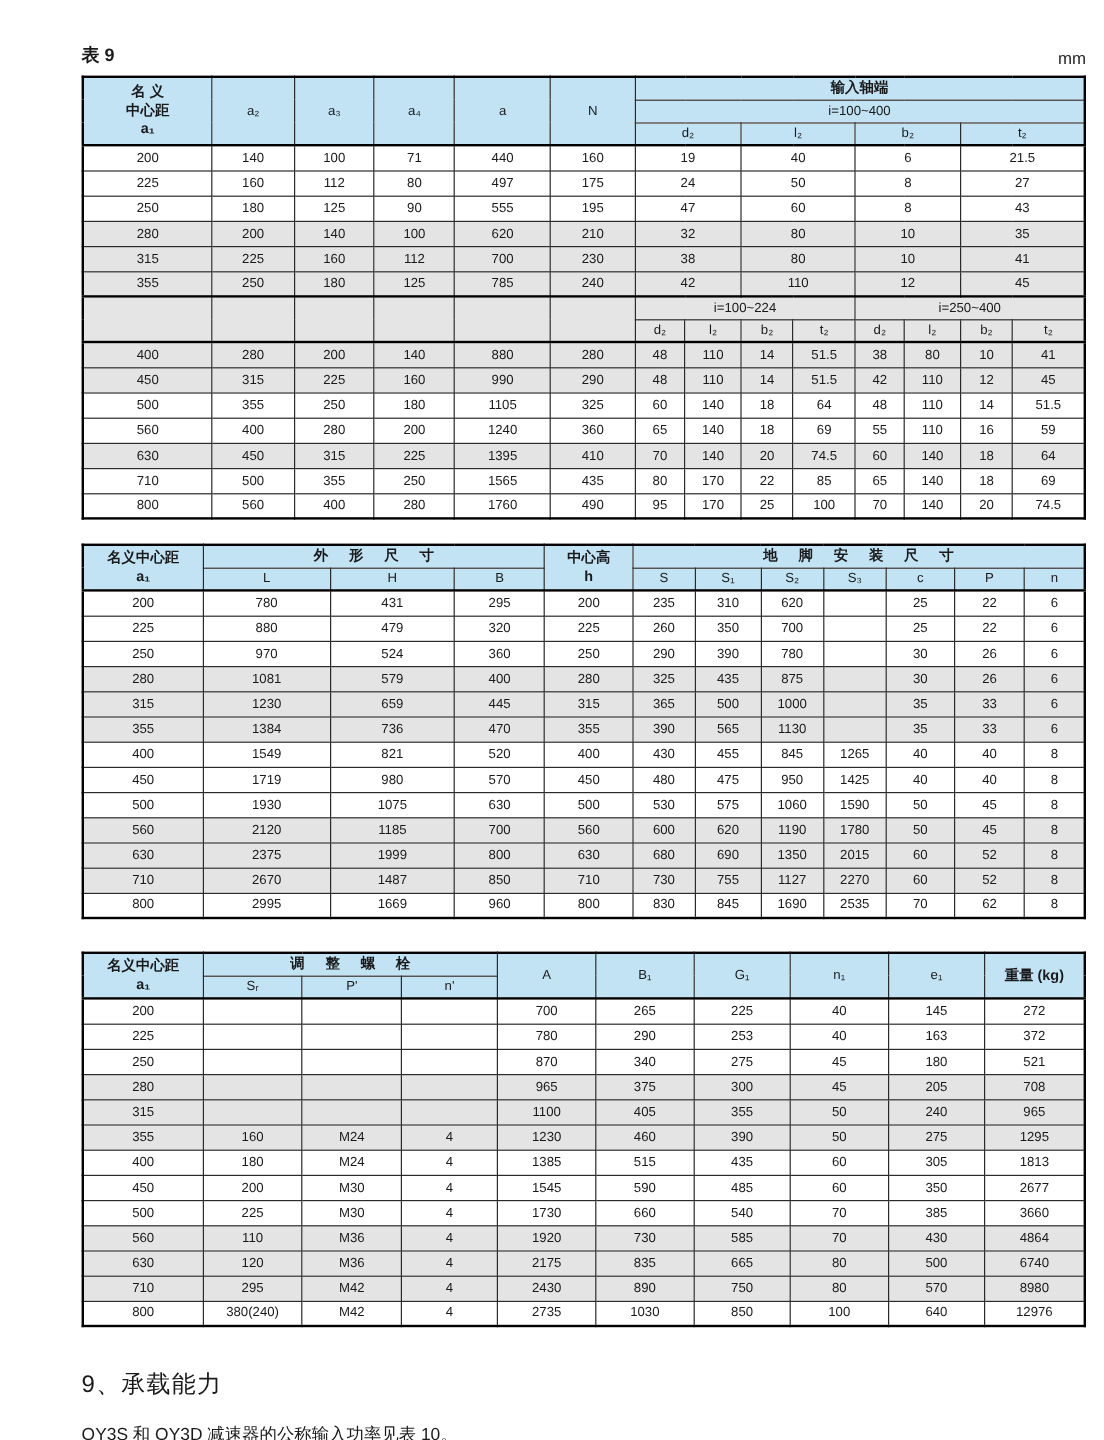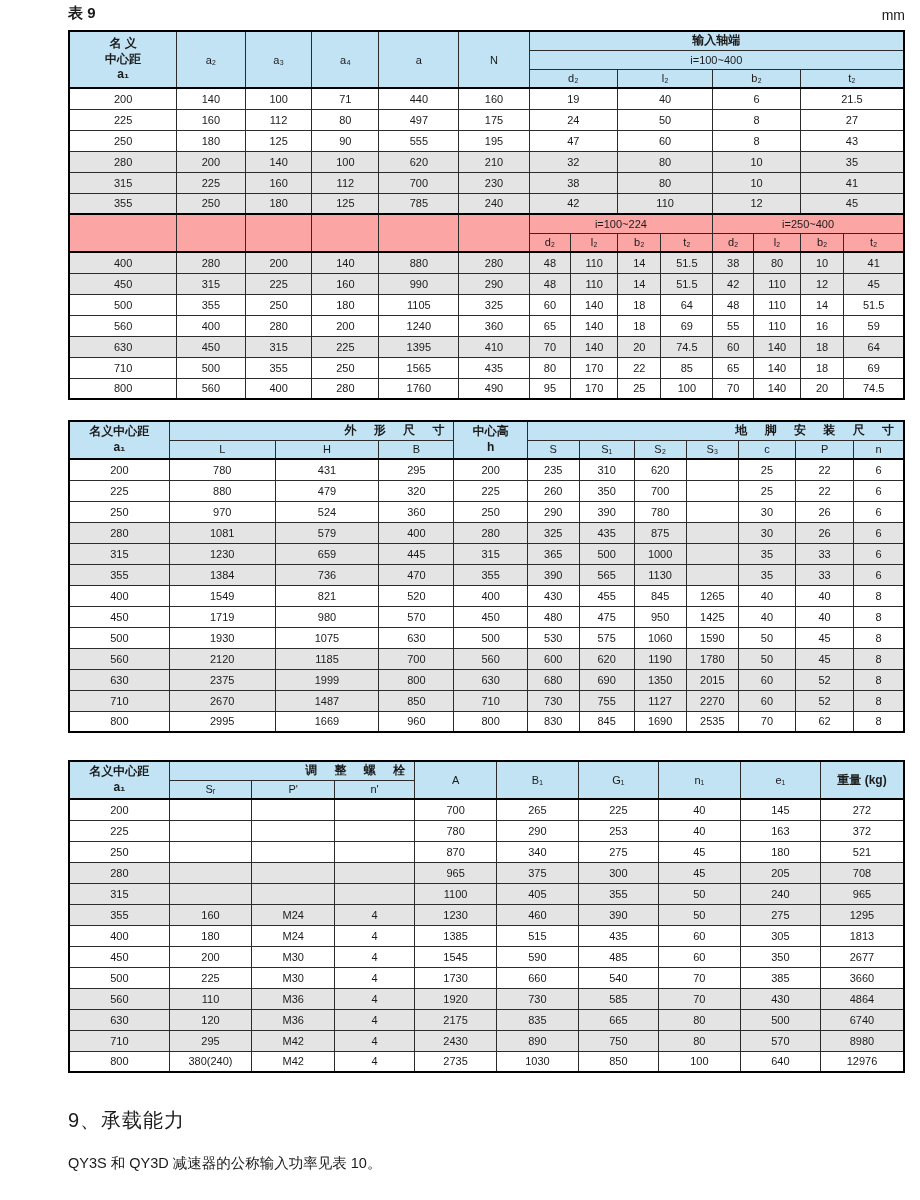--- a/index.html
+++ b/index.html
@@ -10,7 +10,7 @@
     font-family: "Liberation Sans", "DejaVu Sans", sans-serif;
     color: #1a1a1a;
   }
-  .page { width: 920px; height: 1200px; padding: 4px 15px 0 68px; background: #fff; }
+  .page { width: 920px; height: 1200px; padding: 37px 15px 0 68px; background: #fff; }
 
   .toprow { display: flex; justify-content: space-between; align-items: flex-end; margin-bottom: 7px; }
   .toprow .tbl-label { font-size: 15px; font-weight: bold; }

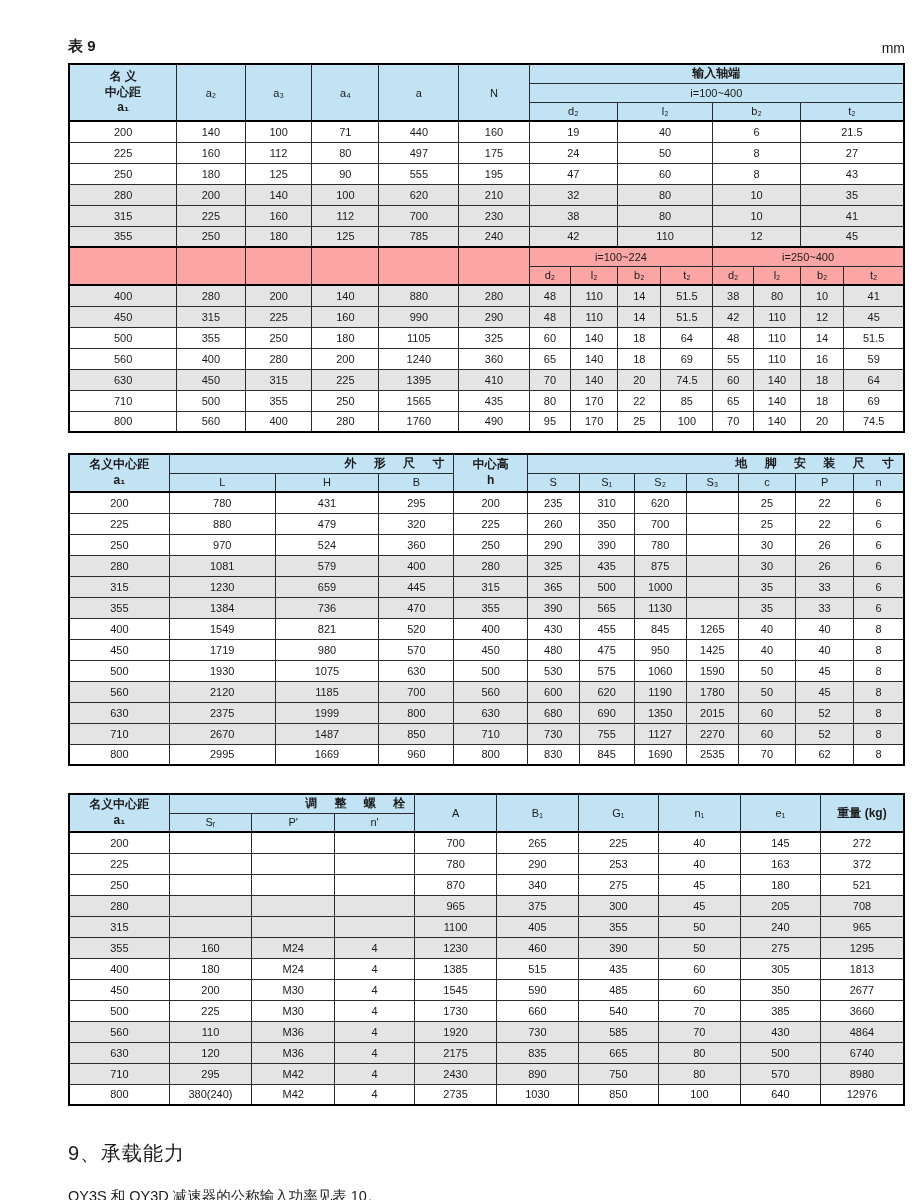--- a/index.html
+++ b/index.html
@@ -39,7 +39,7 @@
   }
   thead { border-bottom: 2px solid #000; }
   tbody.mid { border-top: 2px solid #000; border-bottom: 2px solid #000; }
-  tbody.mid td { background: #fca5a5; height: 19px; }
+  tbody.mid td { background: #e5e5e5; height: 19px; }
   tr.shaded td { background: #e4e4e4; }
   .pre { white-space: pre-line; line-height: 1.3; }
   .cn { font-weight: bold; font-size: 12px; }

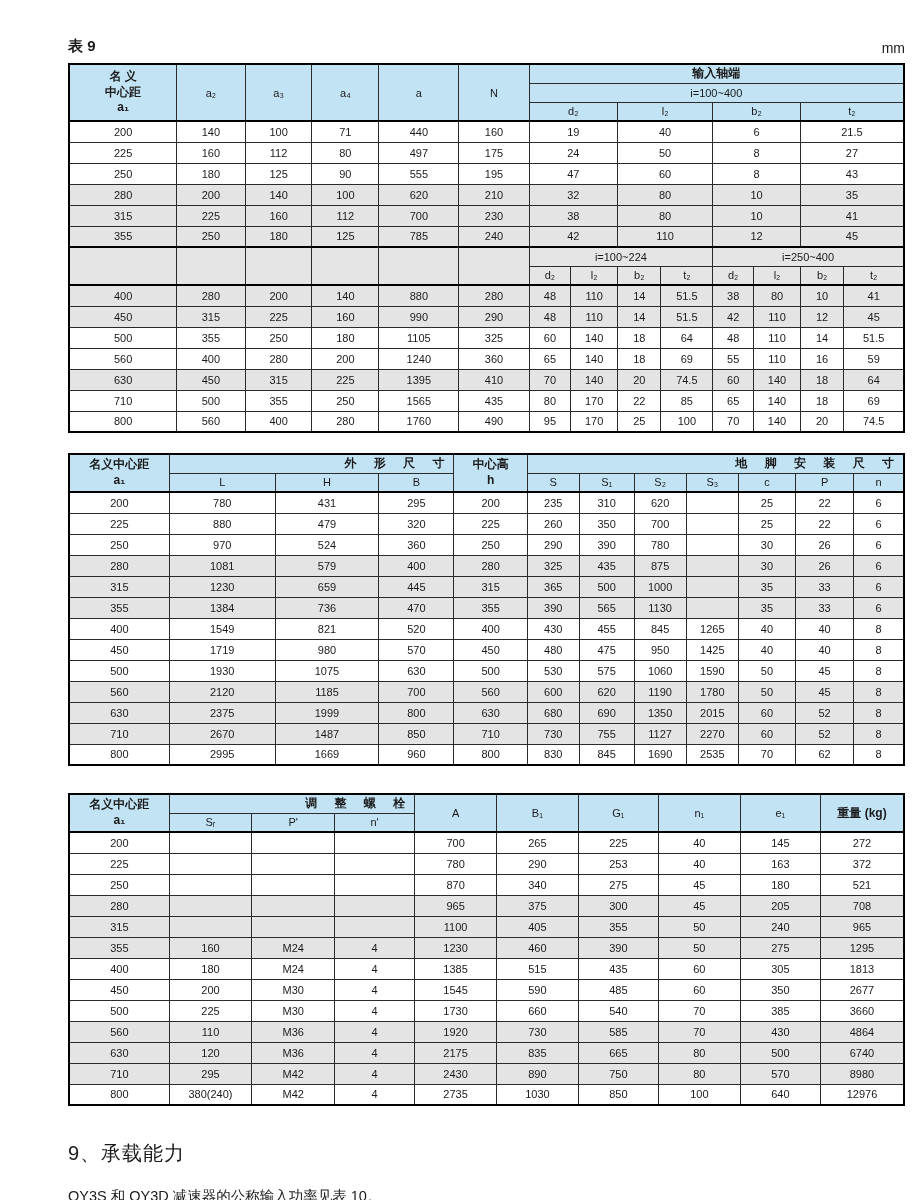--- a/index.html
+++ b/index.html
@@ -43,7 +43,7 @@
   tr.shaded td { background: #e4e4e4; }
   .pre { white-space: pre-line; line-height: 1.3; }
   .cn { font-weight: bold; font-size: 12px; }
-  .sp { letter-spacing: 7px; text-indent: 7px; text-align: right; }
+  .sp { letter-spacing: 7px; text-indent: 7px; }
 
   .t1 { margin-bottom: 20px; }
   .t2 { margin-bottom: 27px; }

